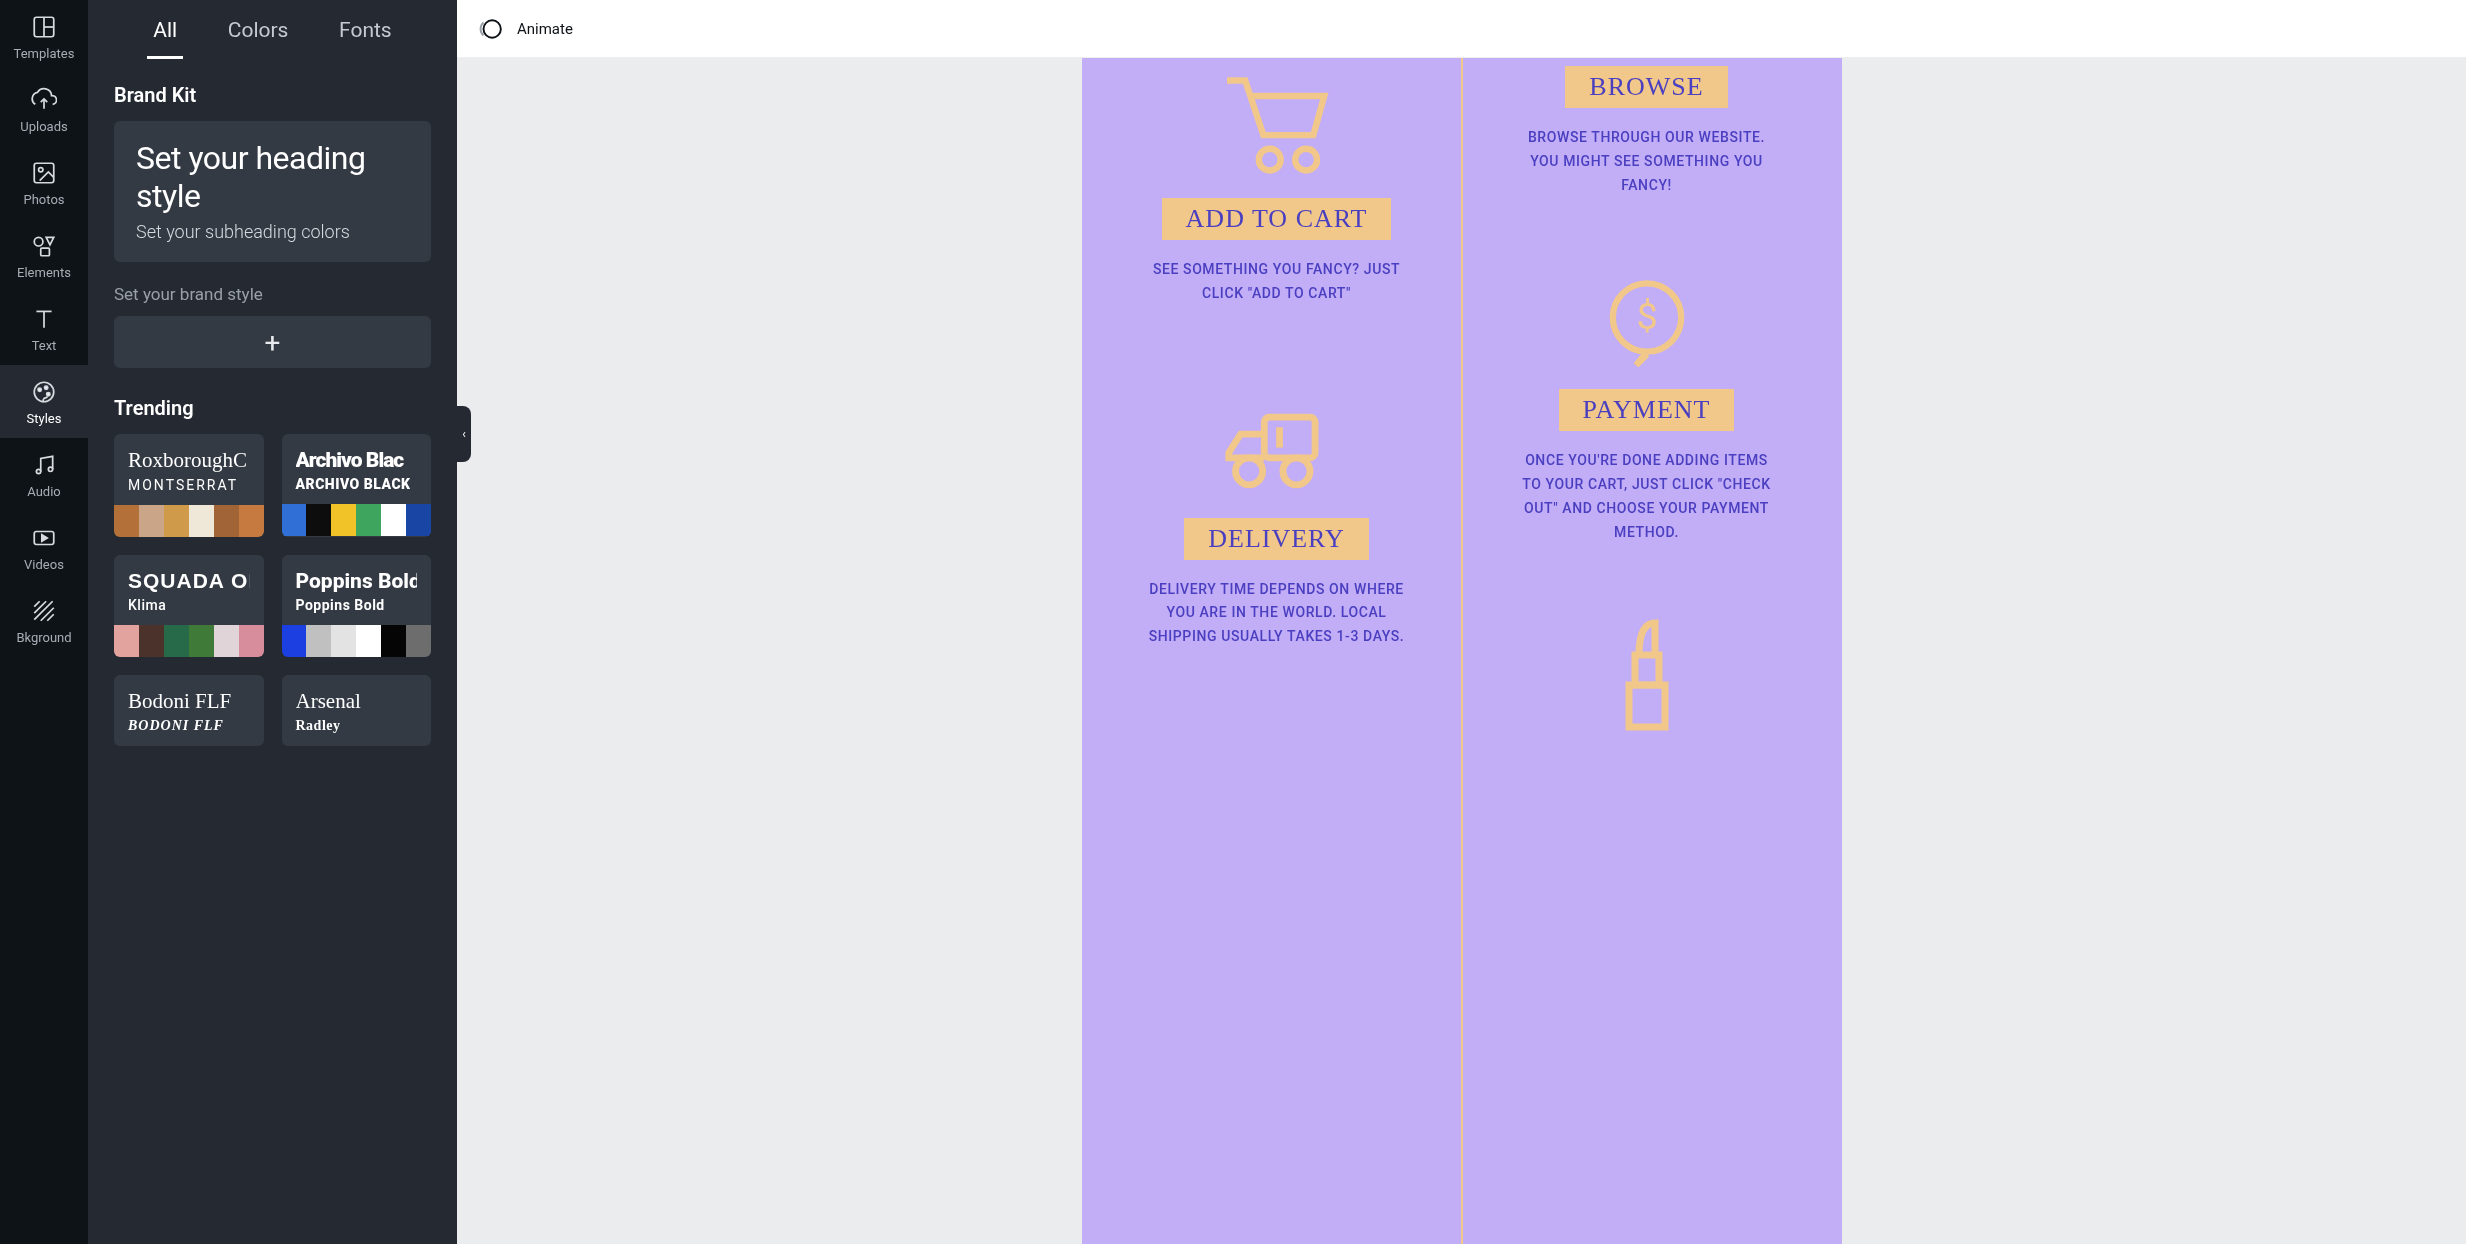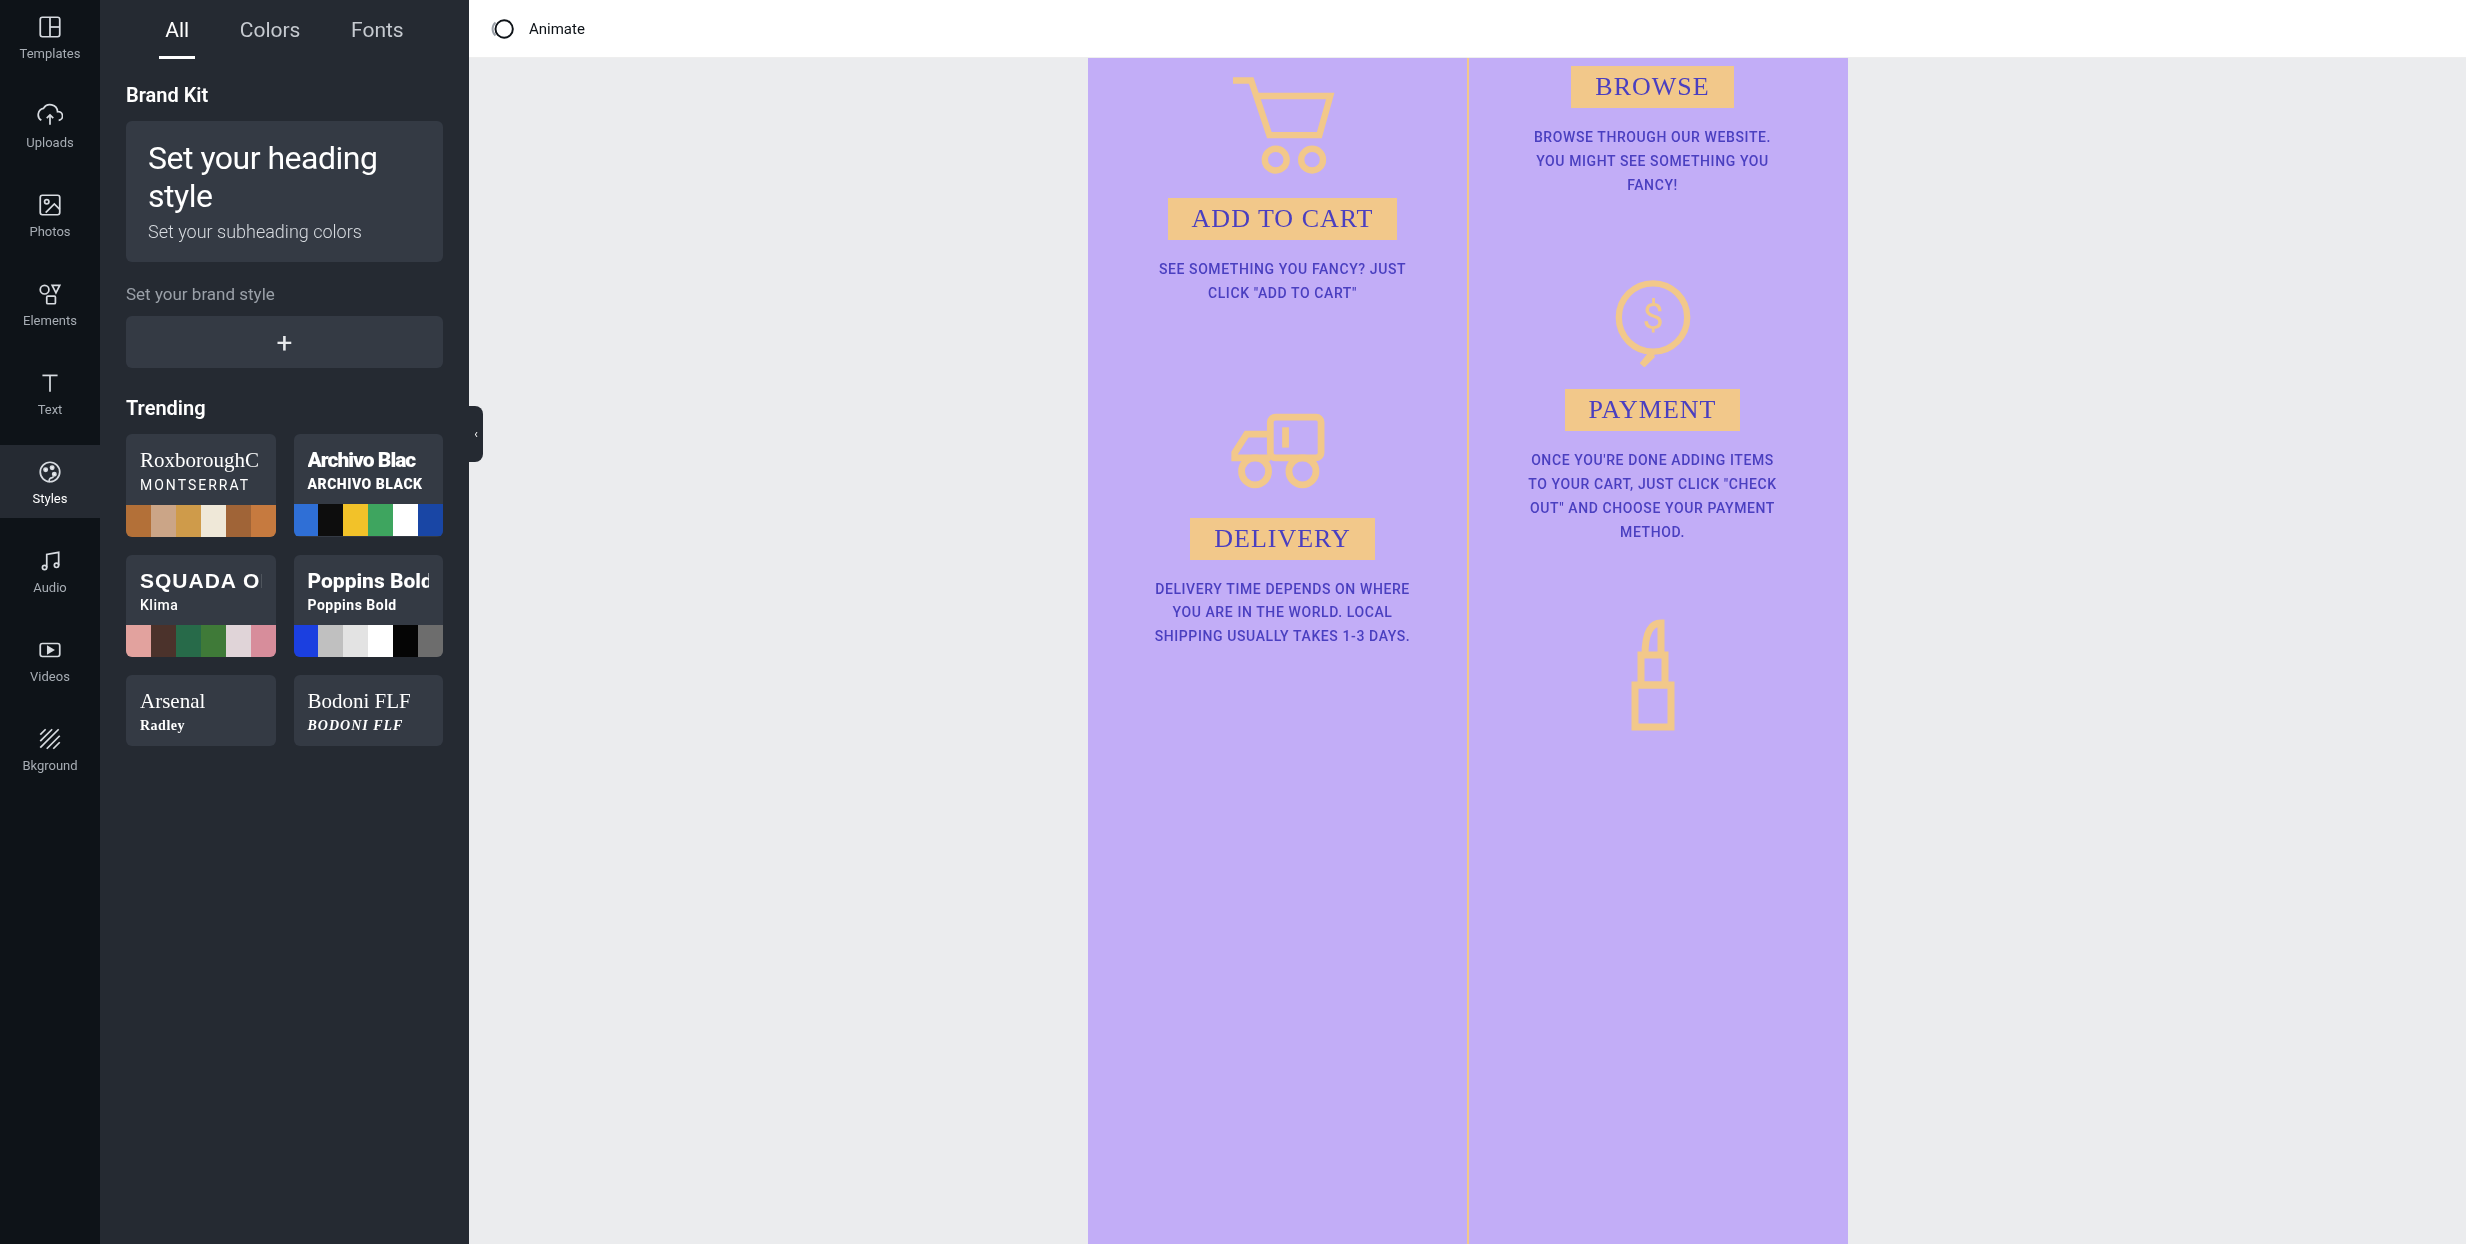--- a/index.html
+++ b/index.html
@@ -7,7 +7,7 @@
   body { display: flex; overflow: hidden; }
 
   
-  .rail { width: 100px; background: #0e1318; display: flex; flex-direction: column; align-items: flex-start; color: #a7adb4; font-size: 13px; gap: 16px; }
+  .rail { width: 88px; background: #0e1318; display: flex; flex-direction: column; align-items: flex-start; color: #a7adb4; font-size: 13px; }
   .rail-item { width: 100%; padding: 14px 0 12px; display: flex; flex-direction: column; align-items: center; gap: 6px; cursor: pointer; }
   .rail-item.active { background: #252a32; color: #fff; }
   .rail-icon { width: 26px; height: 26px; stroke: #d7dbe0; fill: none; stroke-width: 1.6; }

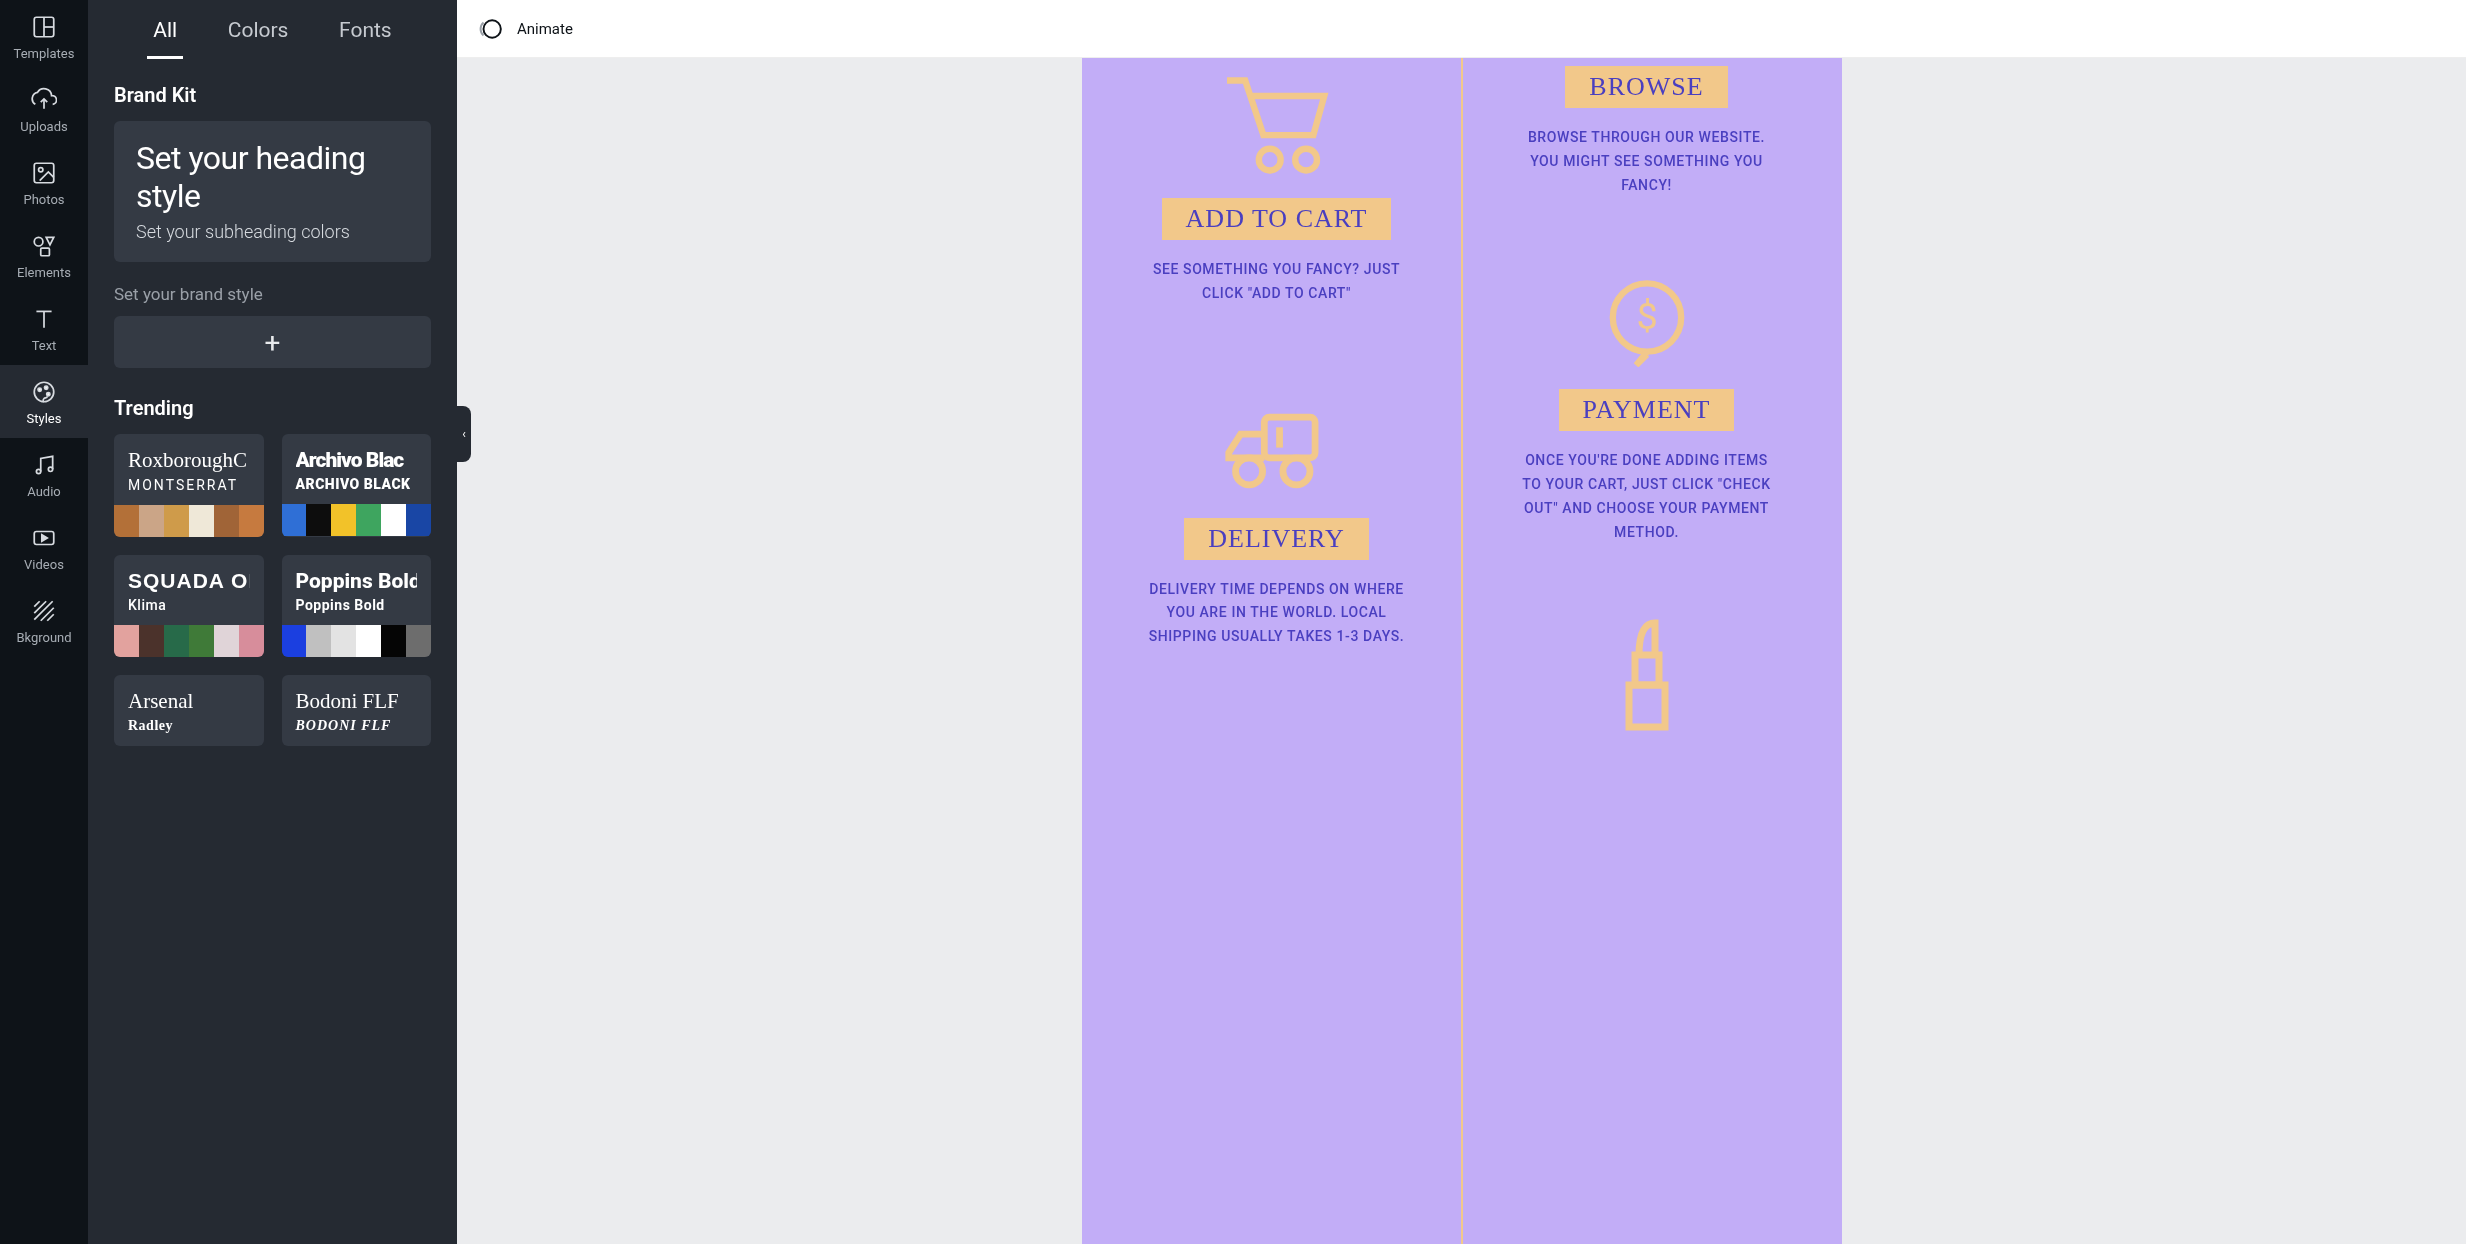--- a/index.html
+++ b/index.html
@@ -204,14 +204,14 @@
         </div>
         <div class="style-card">
           <div class="fonts">
+            <div class="primary" style="font-family:'Didot',Georgia,serif;font-weight:400;">Bodoni FLF</div>
+            <div class="secondary" style="font-family:'Didot',Georgia,serif;font-style:italic;letter-spacing:1px;">BODONI FLF</div>
+          </div>
+        </div>
+        <div class="style-card">
+          <div class="fonts">
             <div class="primary" style="font-family:Georgia,serif;font-weight:400;">Arsenal</div>
             <div class="secondary" style="font-family:Georgia,serif;">Radley</div>
-          </div>
-        </div>
-        <div class="style-card">
-          <div class="fonts">
-            <div class="primary" style="font-family:'Didot',Georgia,serif;font-weight:400;">Bodoni FLF</div>
-            <div class="secondary" style="font-family:'Didot',Georgia,serif;font-style:italic;letter-spacing:1px;">BODONI FLF</div>
           </div>
         </div>
       </div>

